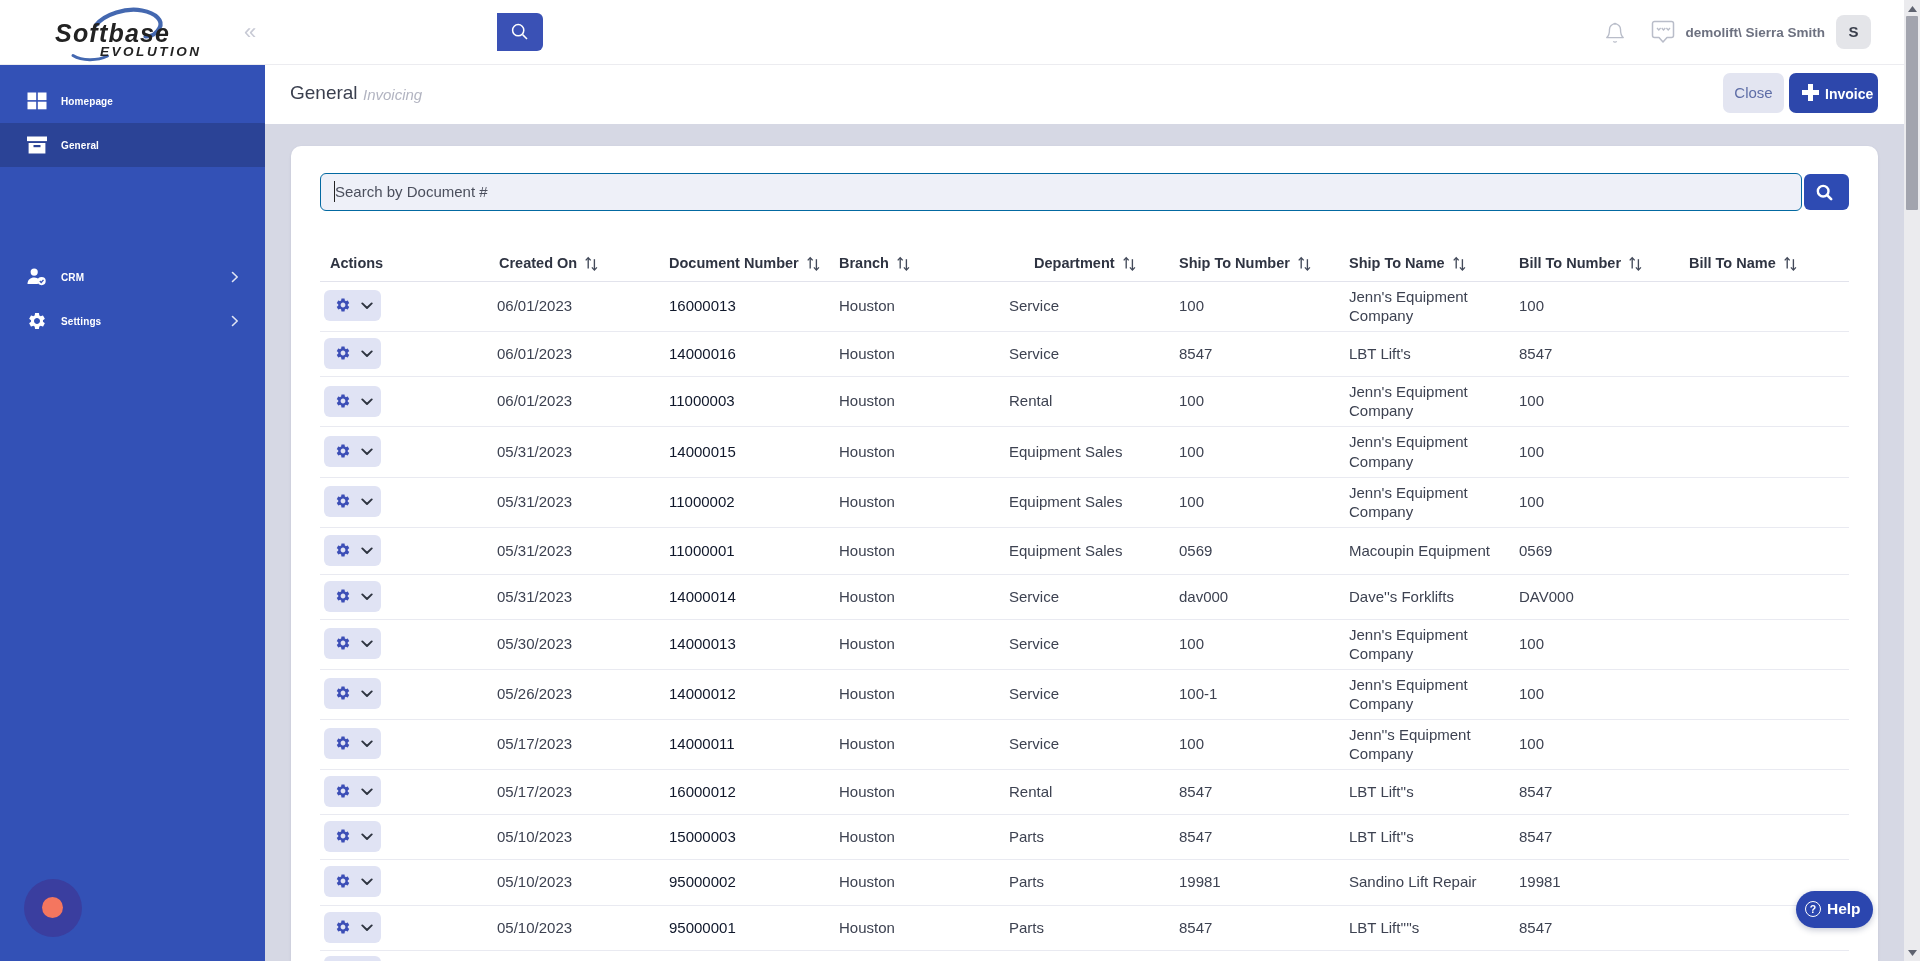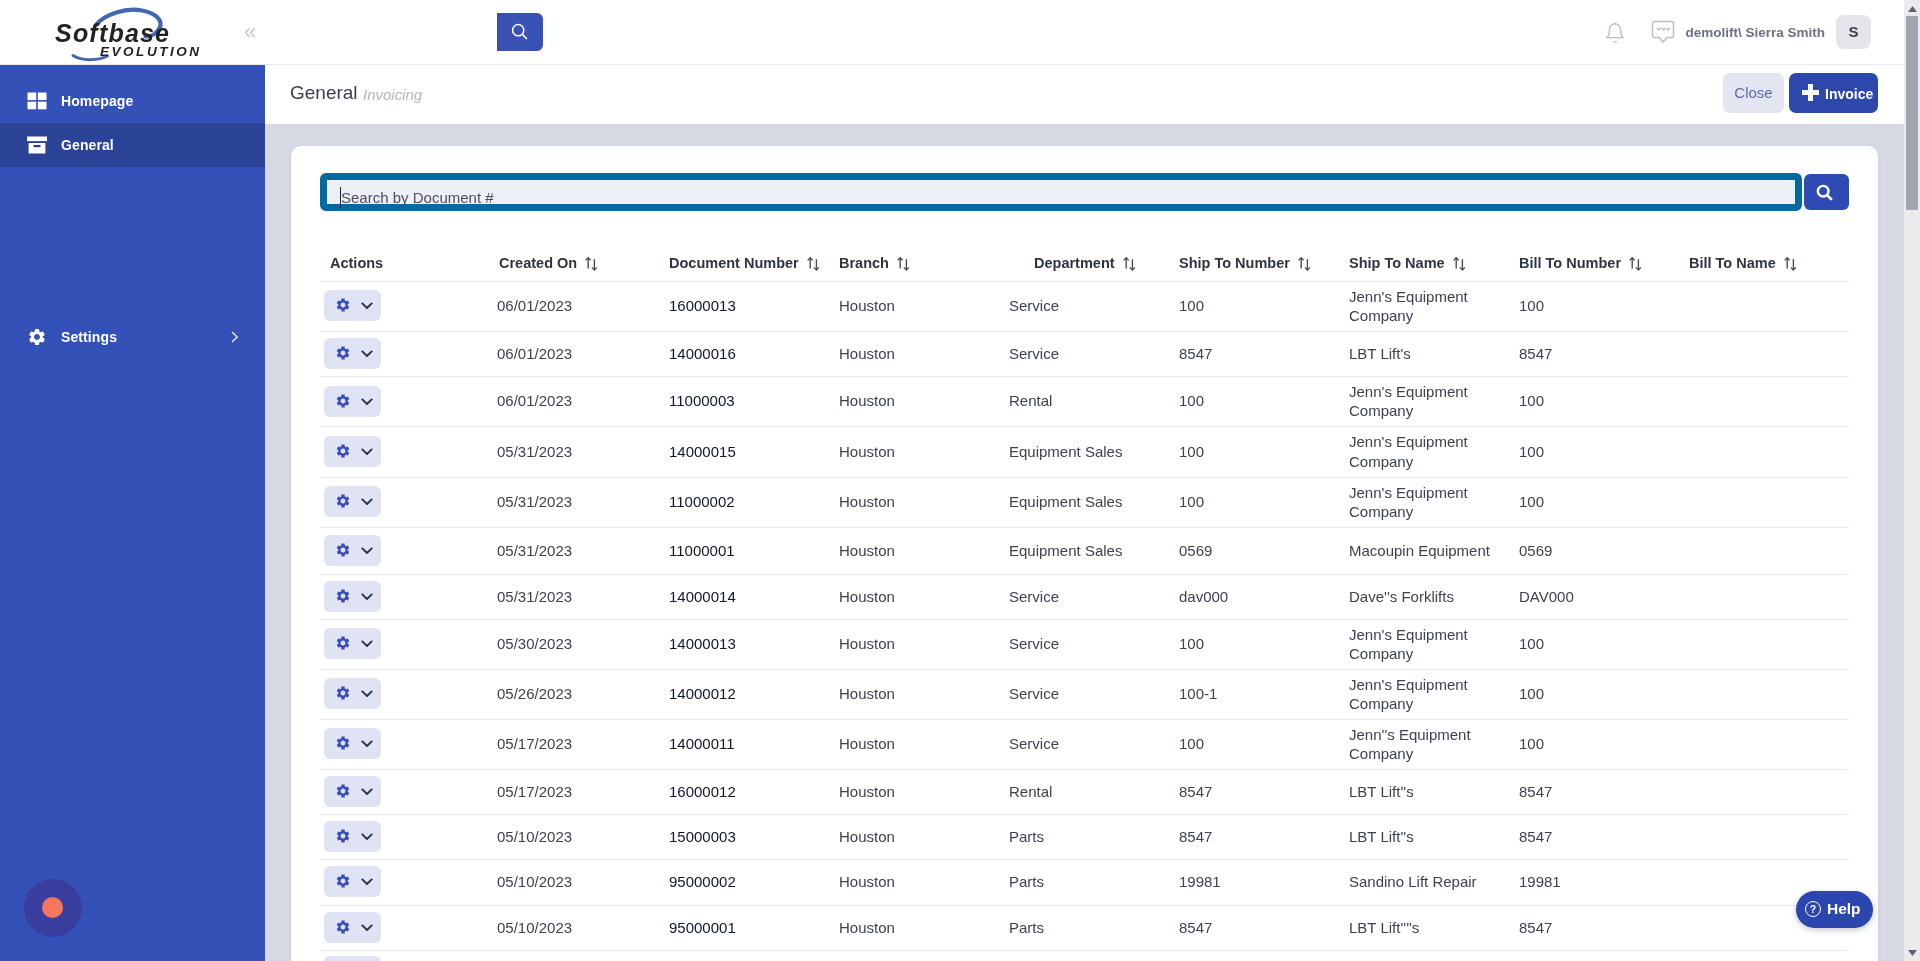--- a/index.html
+++ b/index.html
@@ -15,7 +15,7 @@
 .mi { position:absolute; left:0; width:265px; height:44px; }
 .mi.active { background:#2b4396; }
 .mi .ic { position:absolute; left:27px; top:50%; transform:translateY(-50%); }
-.mi span { position:absolute; left:61px; top:50%; transform:translateY(-50%); color:#fff; font-size:14px; font-weight:600; letter-spacing:.1px; }
+.mi span { position:absolute; left:61px; top:50%; transform:translateY(-50%); color:#fff; font-size:10px; font-weight:600; letter-spacing:.1px; }
 .mi .chev { position:absolute; right:26px; top:16px; }
 
 #pghead { position:absolute; left:265px; top:65px; width:1655px; height:59px; background:#fff; z-index:3; }

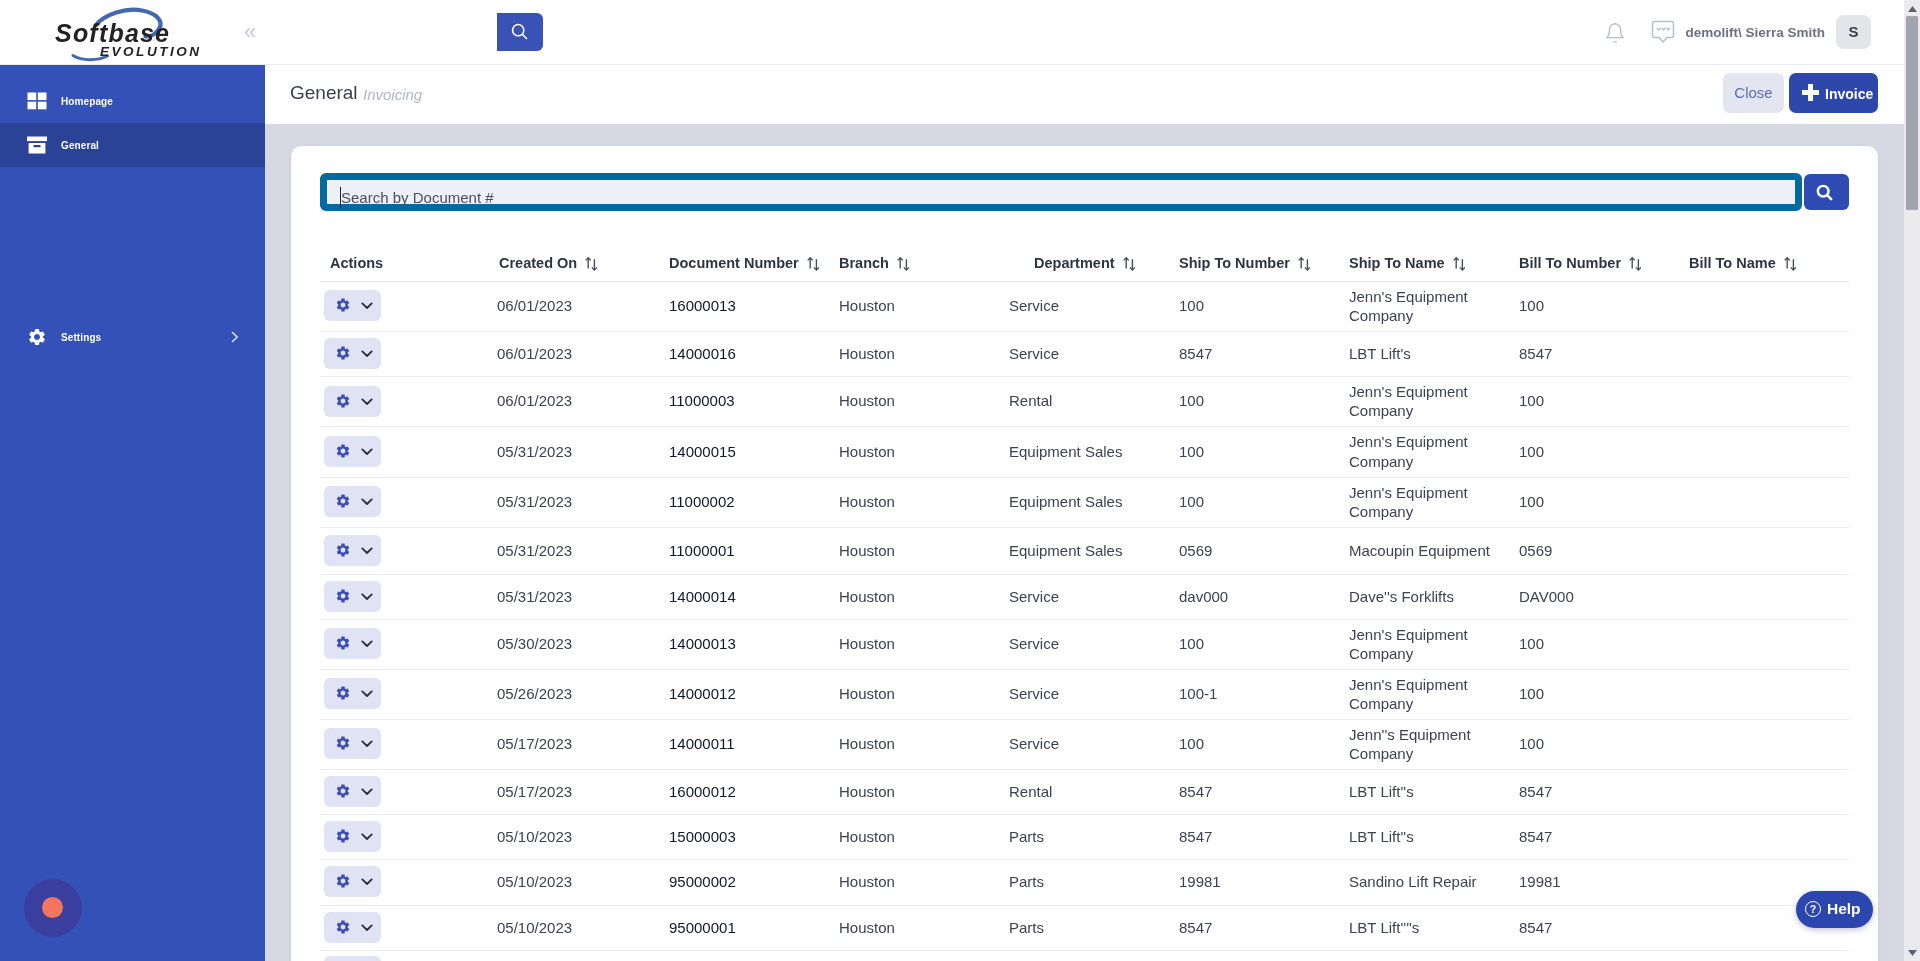--- a/index.html
+++ b/index.html
@@ -26,7 +26,7 @@
 
 #content { position:absolute; left:265px; top:124px; width:1655px; height:837px; background:#d6d8e4; z-index:2; }
 #card { position:absolute; left:291px; top:146px; width:1587px; height:815px; background:#fff; border-radius:10px 10px 0 0; box-shadow:0 1px 3px rgba(40,50,100,.10); z-index:3; }
-#dsearch { position:absolute; left:320px; top:173px; width:1482px; height:38px; background:#eef0f8; border:7px solid #0369a1; border-radius:6px; z-index:4; }
+#dsearch { position:absolute; left:320px; top:173px; width:1482px; height:38px; background:#eef0f8; border:1px solid #0369a1; border-radius:6px; z-index:4; }
 #dsearch span { position:absolute; left:14px; top:9px; font-size:15px; color:#4b4f5d; }
 #dsearch i { position:absolute; left:12.5px; top:7px; width:1px; height:21px; background:#222; }
 #dsearchbtn { position:absolute; left:1804px; top:174px; width:45px; height:36px; background:#2e4bb3; border-radius:6px; z-index:4; }

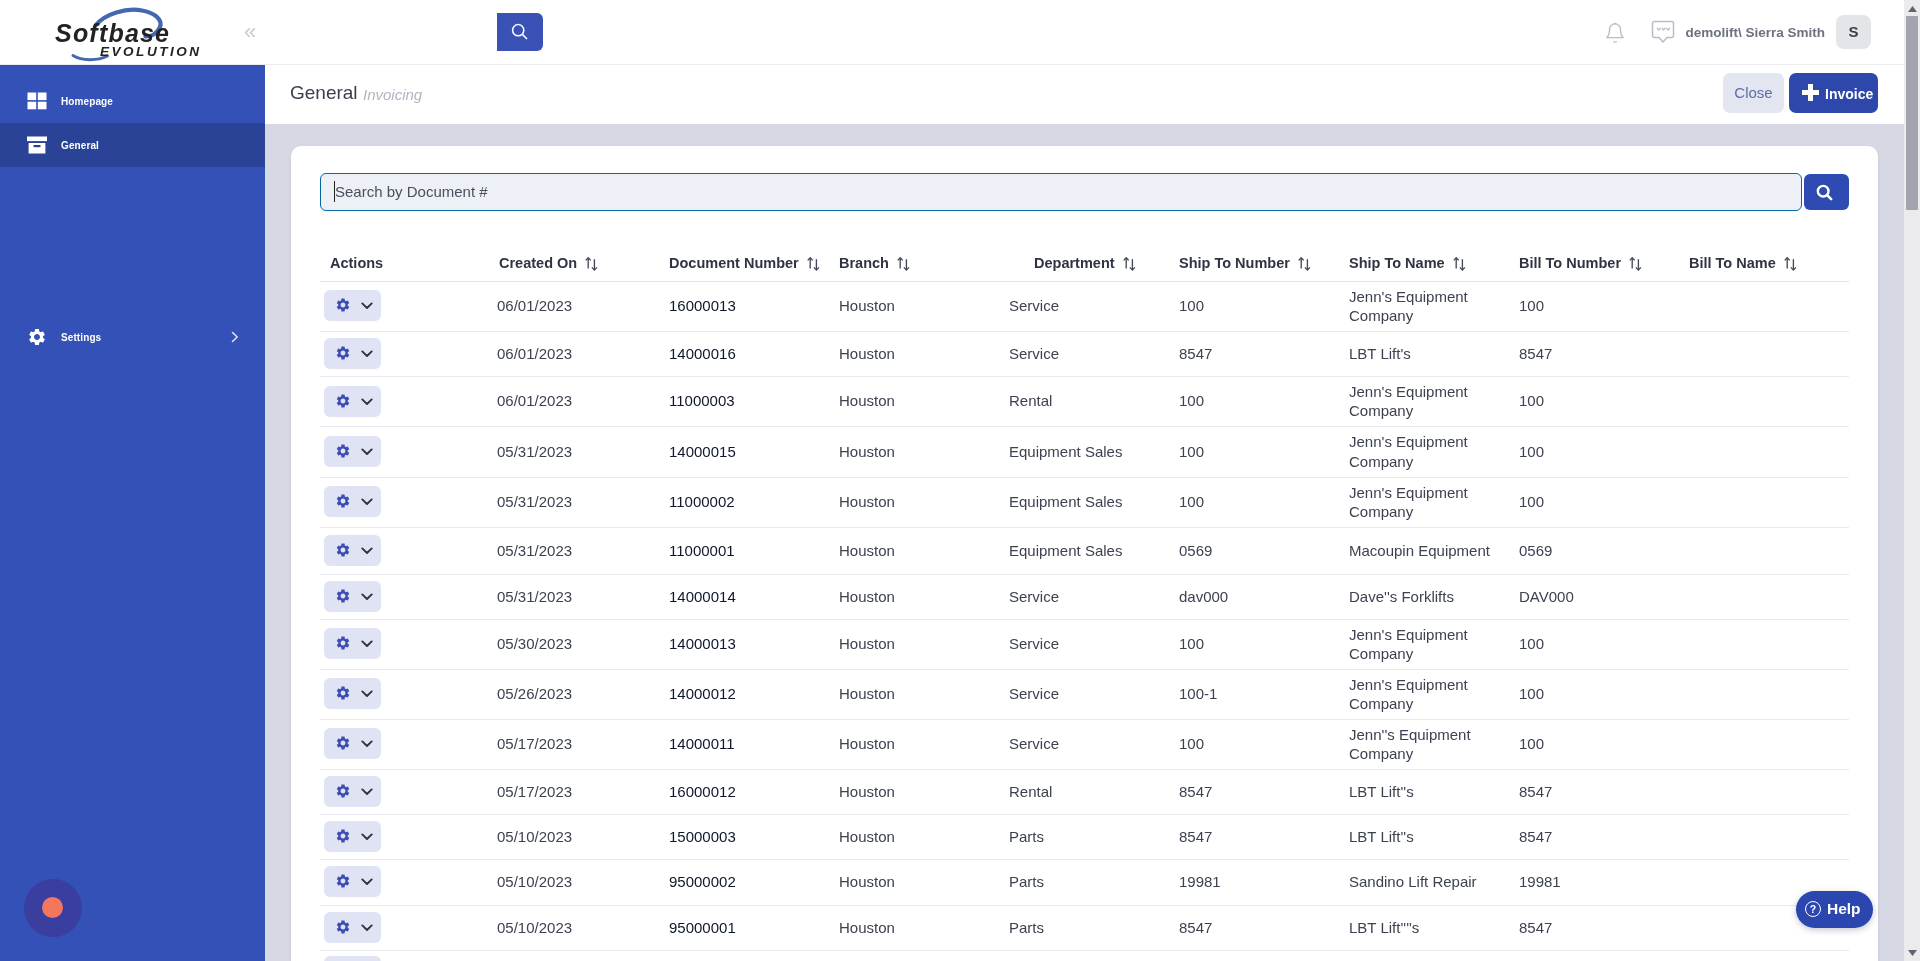--- a/index.html
+++ b/index.html
@@ -104,6 +104,18 @@
   </svg>
       <span>General</span>
     </div>
+<div class="mi" style="top:190px">
+  <svg class="ic" width="20" height="19" viewBox="0 0 20 19">
+    <circle cx="7.2" cy="4.6" r="3.6" fill="#fff"></circle>
+    <path d="M0.5 16.5 c0-4.2 3-6.4 6.7-6.4 c2.3 0 4.3 0.9 5.5 2.5 l-2 4z" fill="#fff"></path>
+    <circle cx="14.6" cy="13.6" r="4.1" fill="#fff"></circle>
+    <path d="M12.8 13.5 l1.4 1.5 2.3-2.7" fill="none" stroke="#3351b6" stroke-width="1.3"></path>
+  </svg>
+      <span>CRM</span>
+  <svg class="chev" width="8" height="12" viewBox="0 0 8 12">
+        <polyline points="1.5,1.5 6.2,6 1.5,10.5" fill="none" stroke="rgba(255,255,255,.85)" stroke-width="1.6" stroke-linecap="round" stroke-linejoin="round"></polyline>
+      </svg>
+    </div>
 <div class="mi" style="top:250px">
   <svg class="ic" width="20" height="20" viewBox="0 0 24 24">
         <path d="M19.14 12.94c.04-.3.06-.61.06-.94 0-.32-.02-.64-.07-.94l2.03-1.58c.18-.14.23-.41.12-.61l-1.92-3.32c-.12-.22-.37-.29-.59-.22l-2.39.96c-.5-.38-1.03-.7-1.62-.94l-.36-2.54c-.04-.24-.24-.41-.48-.41h-3.84c-.24 0-.43.17-.47.41l-.36 2.54c-.59.24-1.13.57-1.62.94l-2.39-.96c-.22-.08-.47 0-.59.22L2.74 8.87c-.12.21-.08.47.12.61l2.03 1.58c-.05.3-.09.63-.09.94s.02.64.07.94l-2.03 1.58c-.18.14-.23.41-.12.61l1.92 3.32c.12.22.37.29.59.22l2.39-.96c.5.38 1.03.7 1.62.94l.36 2.54c.05.24.24.41.48.41h3.84c.24 0 .44-.17.47-.41l.36-2.54c.59-.24 1.13-.56 1.62-.94l2.39.96c.22.08.47 0 .59-.22l1.92-3.32c.12-.22.07-.47-.12-.61l-2.01-1.58zM12 15.6c-1.98 0-3.6-1.62-3.6-3.6s1.62-3.6 3.6-3.6 3.6 1.62 3.6 3.6-1.62 3.6-3.6 3.6z" fill="#fff"></path>

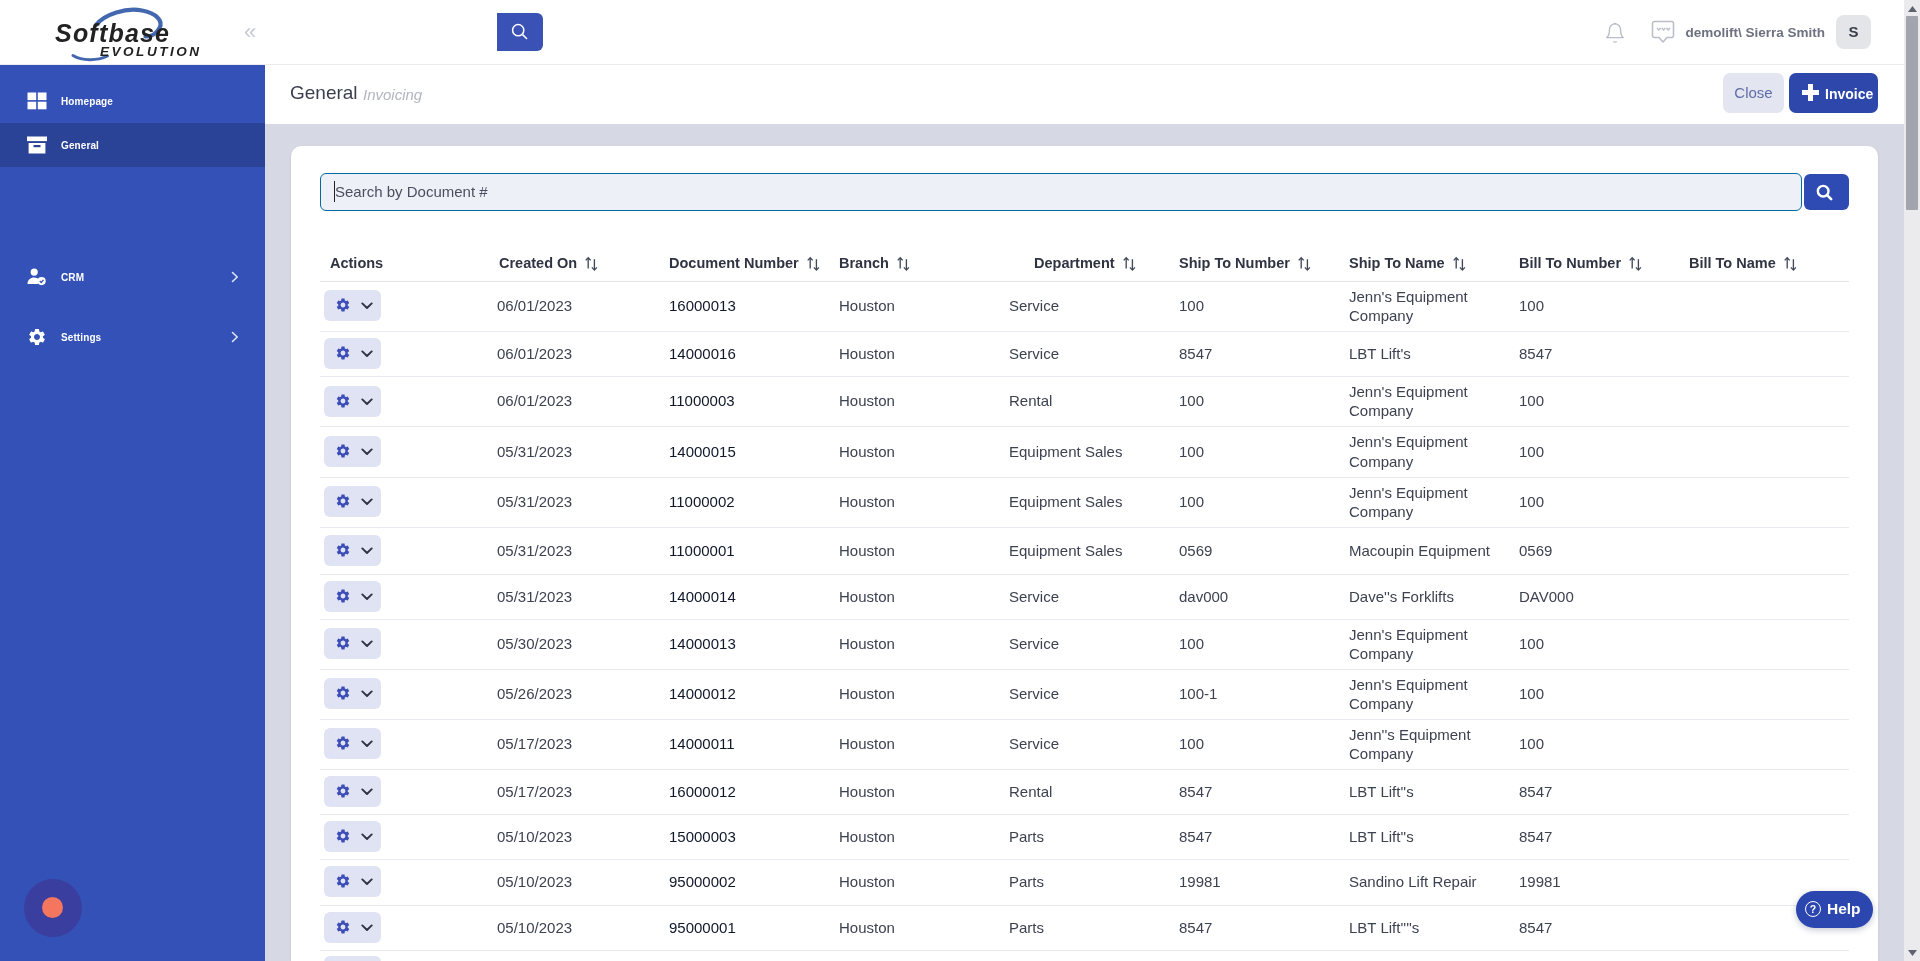--- a/index.html
+++ b/index.html
@@ -116,7 +116,7 @@
         <polyline points="1.5,1.5 6.2,6 1.5,10.5" fill="none" stroke="rgba(255,255,255,.85)" stroke-width="1.6" stroke-linecap="round" stroke-linejoin="round"></polyline>
       </svg>
     </div>
-<div class="mi" style="top:250px">
+<div class="mi" style="top:234px">
   <svg class="ic" width="20" height="20" viewBox="0 0 24 24">
         <path d="M19.14 12.94c.04-.3.06-.61.06-.94 0-.32-.02-.64-.07-.94l2.03-1.58c.18-.14.23-.41.12-.61l-1.92-3.32c-.12-.22-.37-.29-.59-.22l-2.39.96c-.5-.38-1.03-.7-1.62-.94l-.36-2.54c-.04-.24-.24-.41-.48-.41h-3.84c-.24 0-.43.17-.47.41l-.36 2.54c-.59.24-1.13.57-1.62.94l-2.39-.96c-.22-.08-.47 0-.59.22L2.74 8.87c-.12.21-.08.47.12.61l2.03 1.58c-.05.3-.09.63-.09.94s.02.64.07.94l-2.03 1.58c-.18.14-.23.41-.12.61l1.92 3.32c.12.22.37.29.59.22l2.39-.96c.5.38 1.03.7 1.62.94l.36 2.54c.05.24.24.41.48.41h3.84c.24 0 .44-.17.47-.41l.36-2.54c.59-.24 1.13-.56 1.62-.94l2.39.96c.22.08.47 0 .59-.22l1.92-3.32c.12-.22.07-.47-.12-.61l-2.01-1.58zM12 15.6c-1.98 0-3.6-1.62-3.6-3.6s1.62-3.6 3.6-3.6 3.6 1.62 3.6 3.6-1.62 3.6-3.6 3.6z" fill="#fff"></path>
       </svg>

